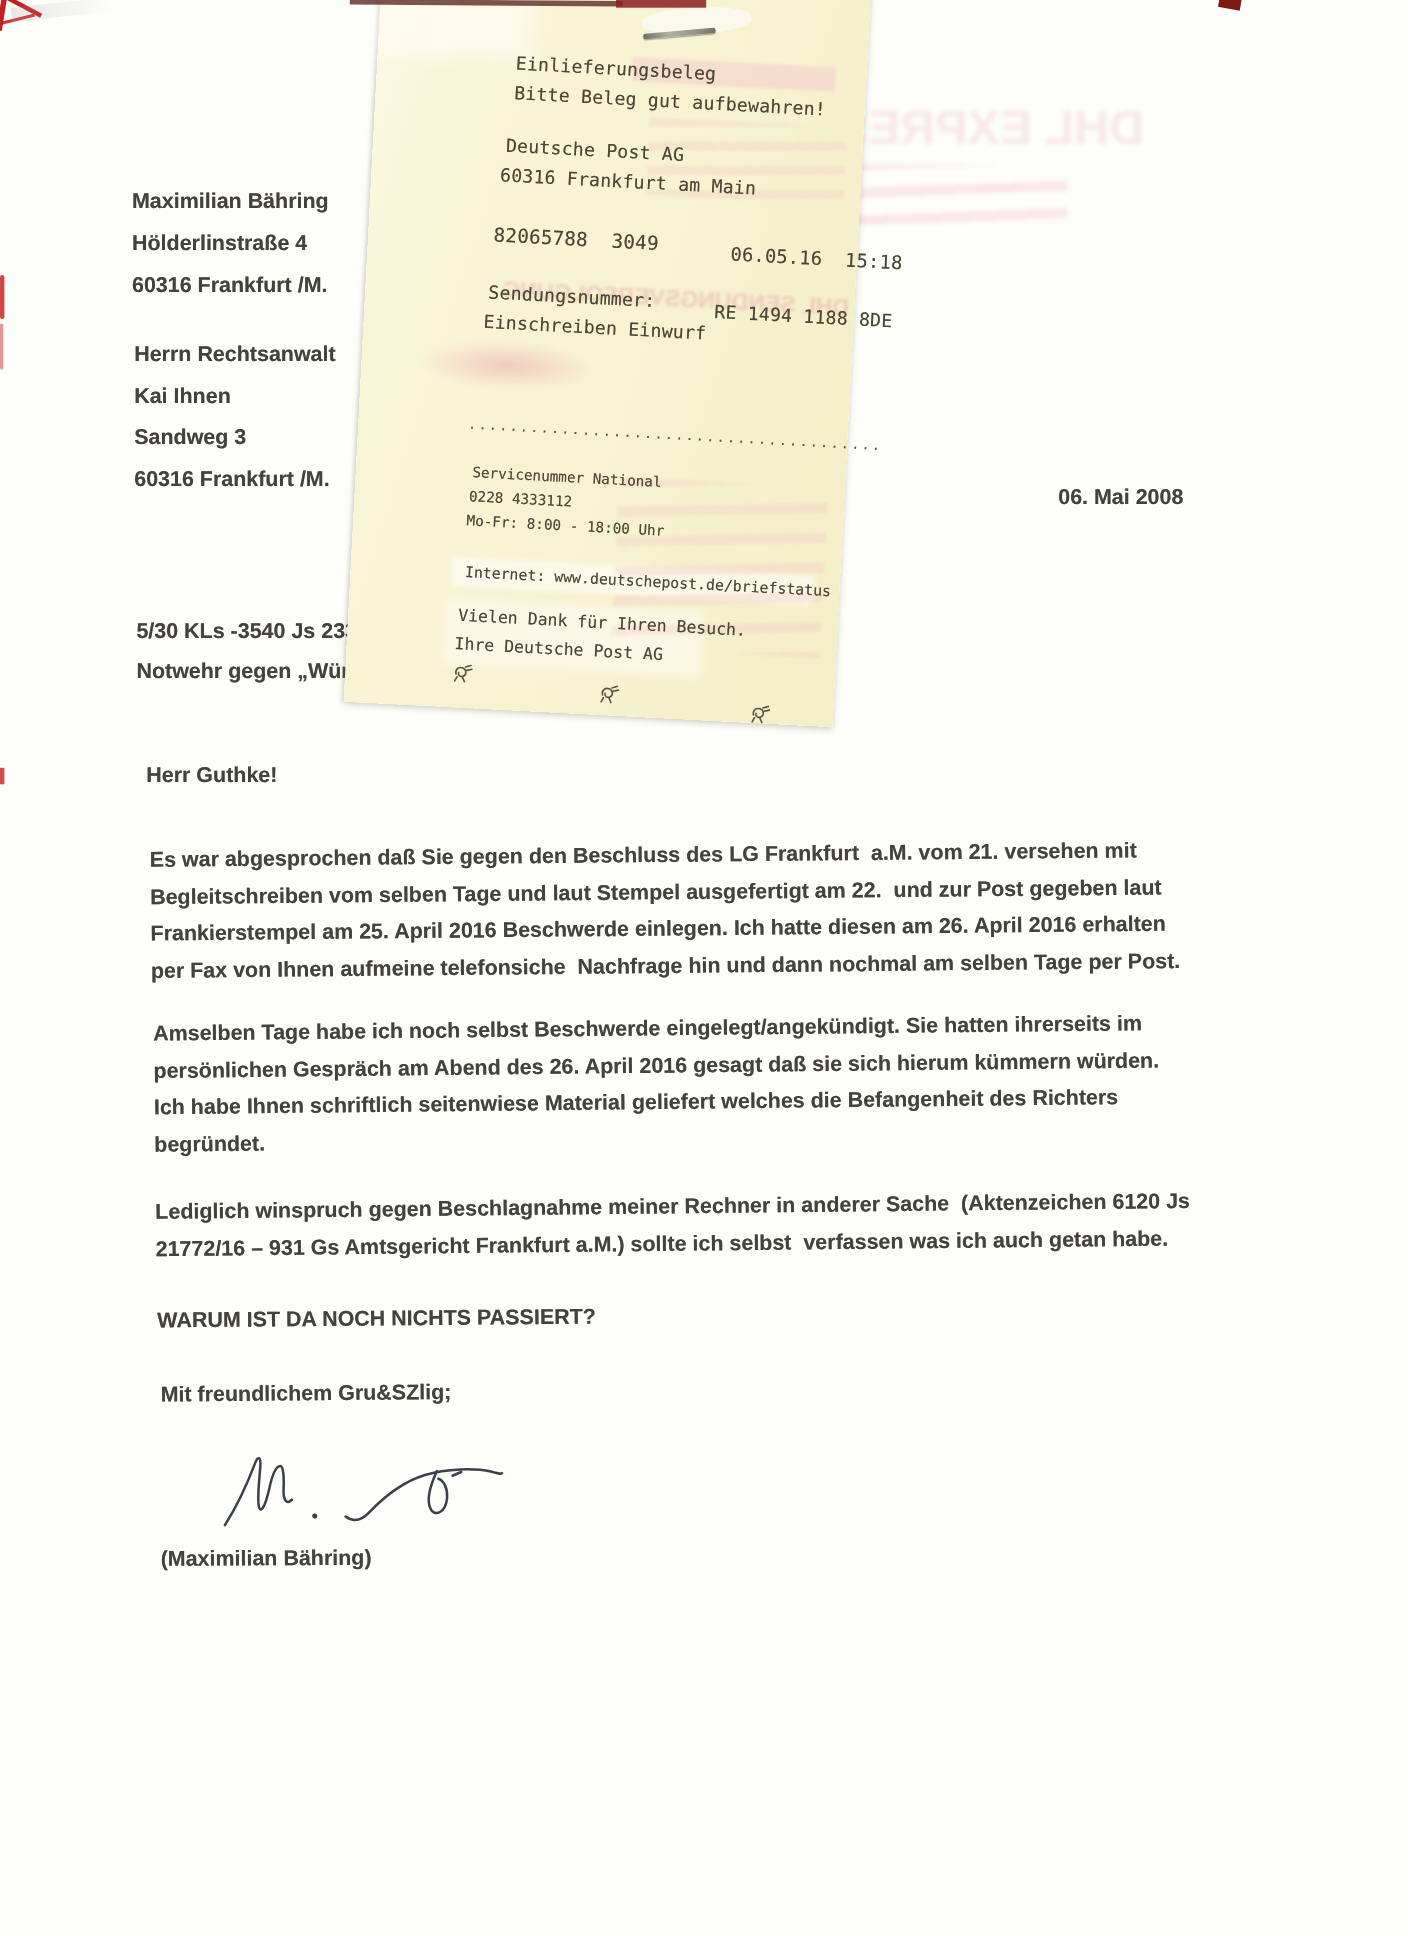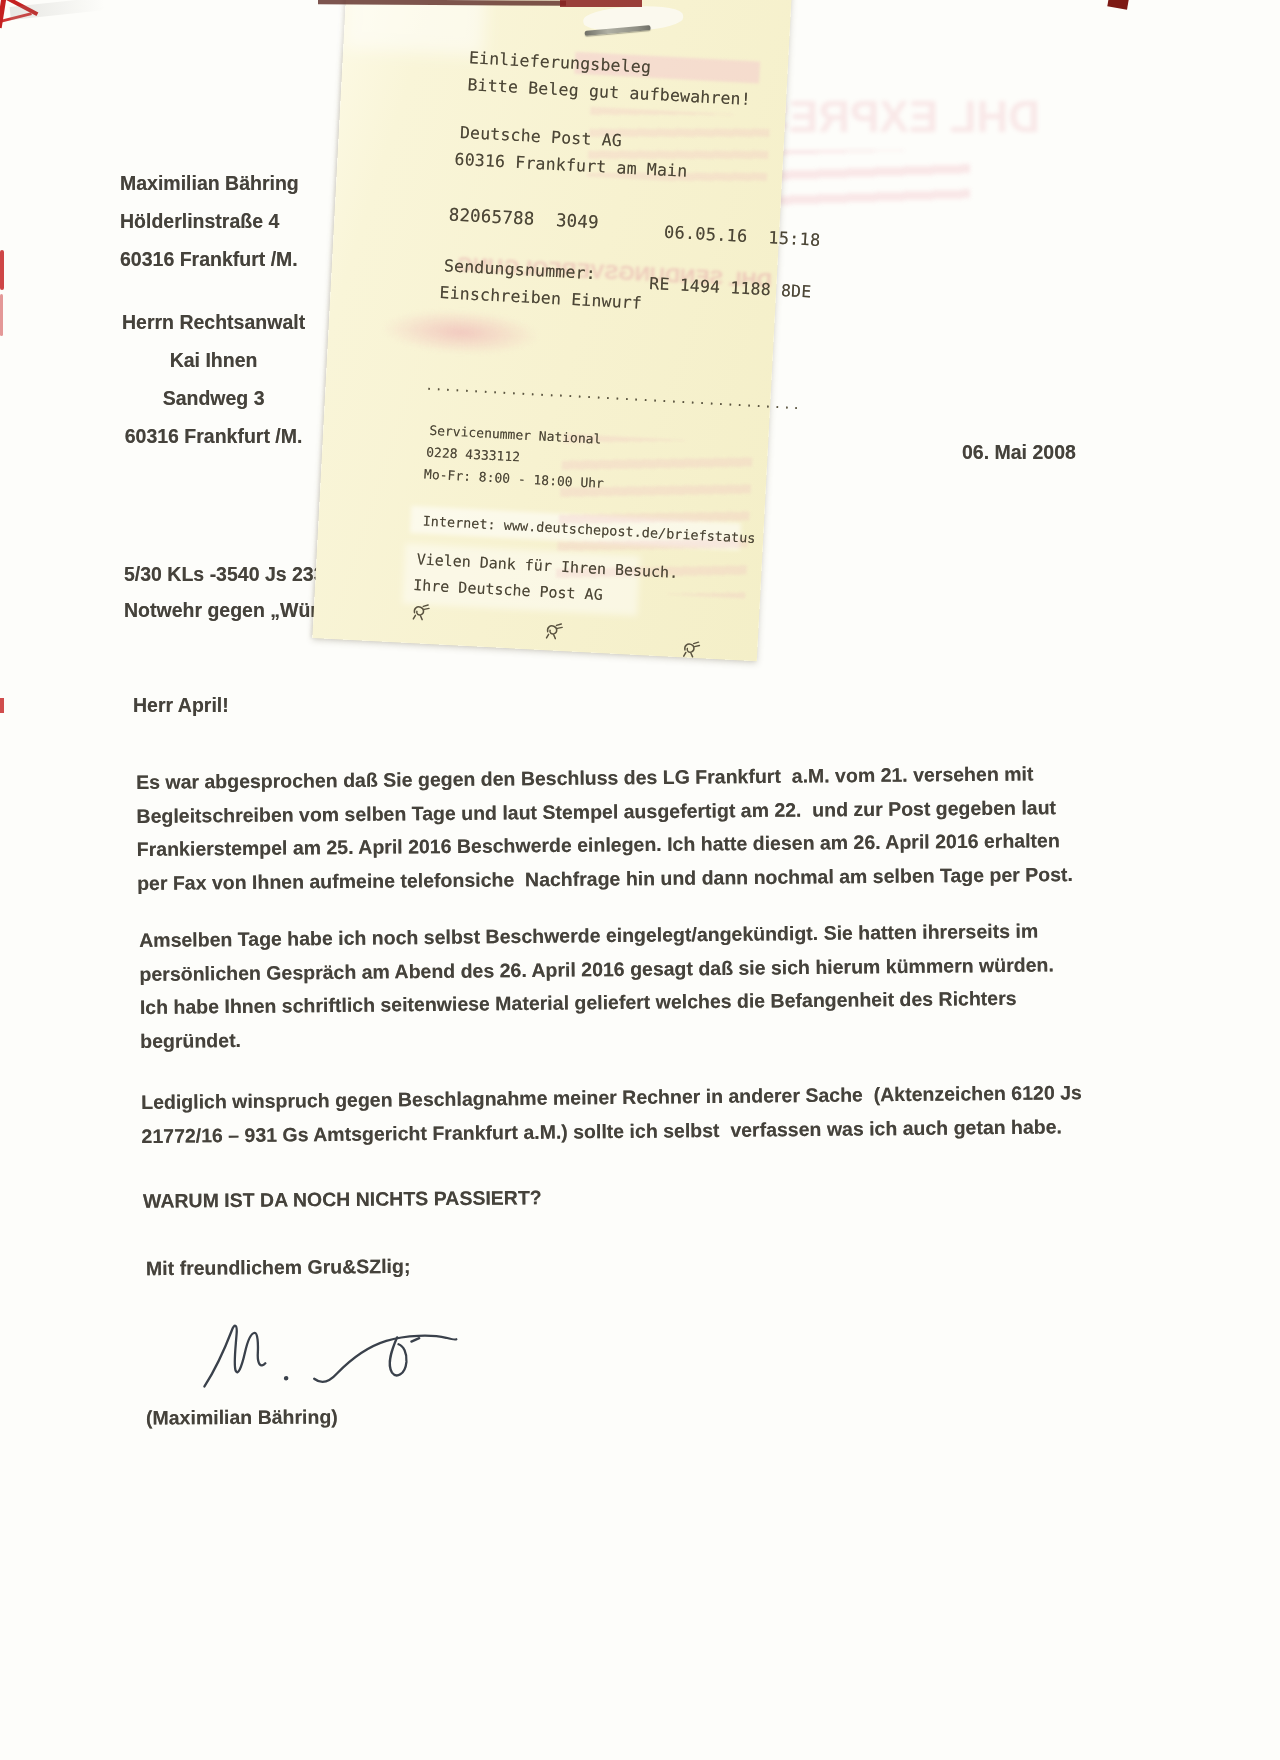--- a/index.html
+++ b/index.html
@@ -57,7 +57,7 @@
     <div>60316 Frankfurt /M.</div>
   </div>
 
-  <div class="block addr" style="left:122px;top:303px;text-align:center;">
+  <div class="block addr" style="left:122px;top:303px;">
     <div>Herrn Rechtsanwalt</div>
     <div>Kai Ihnen</div>
     <div>Sandweg 3</div>

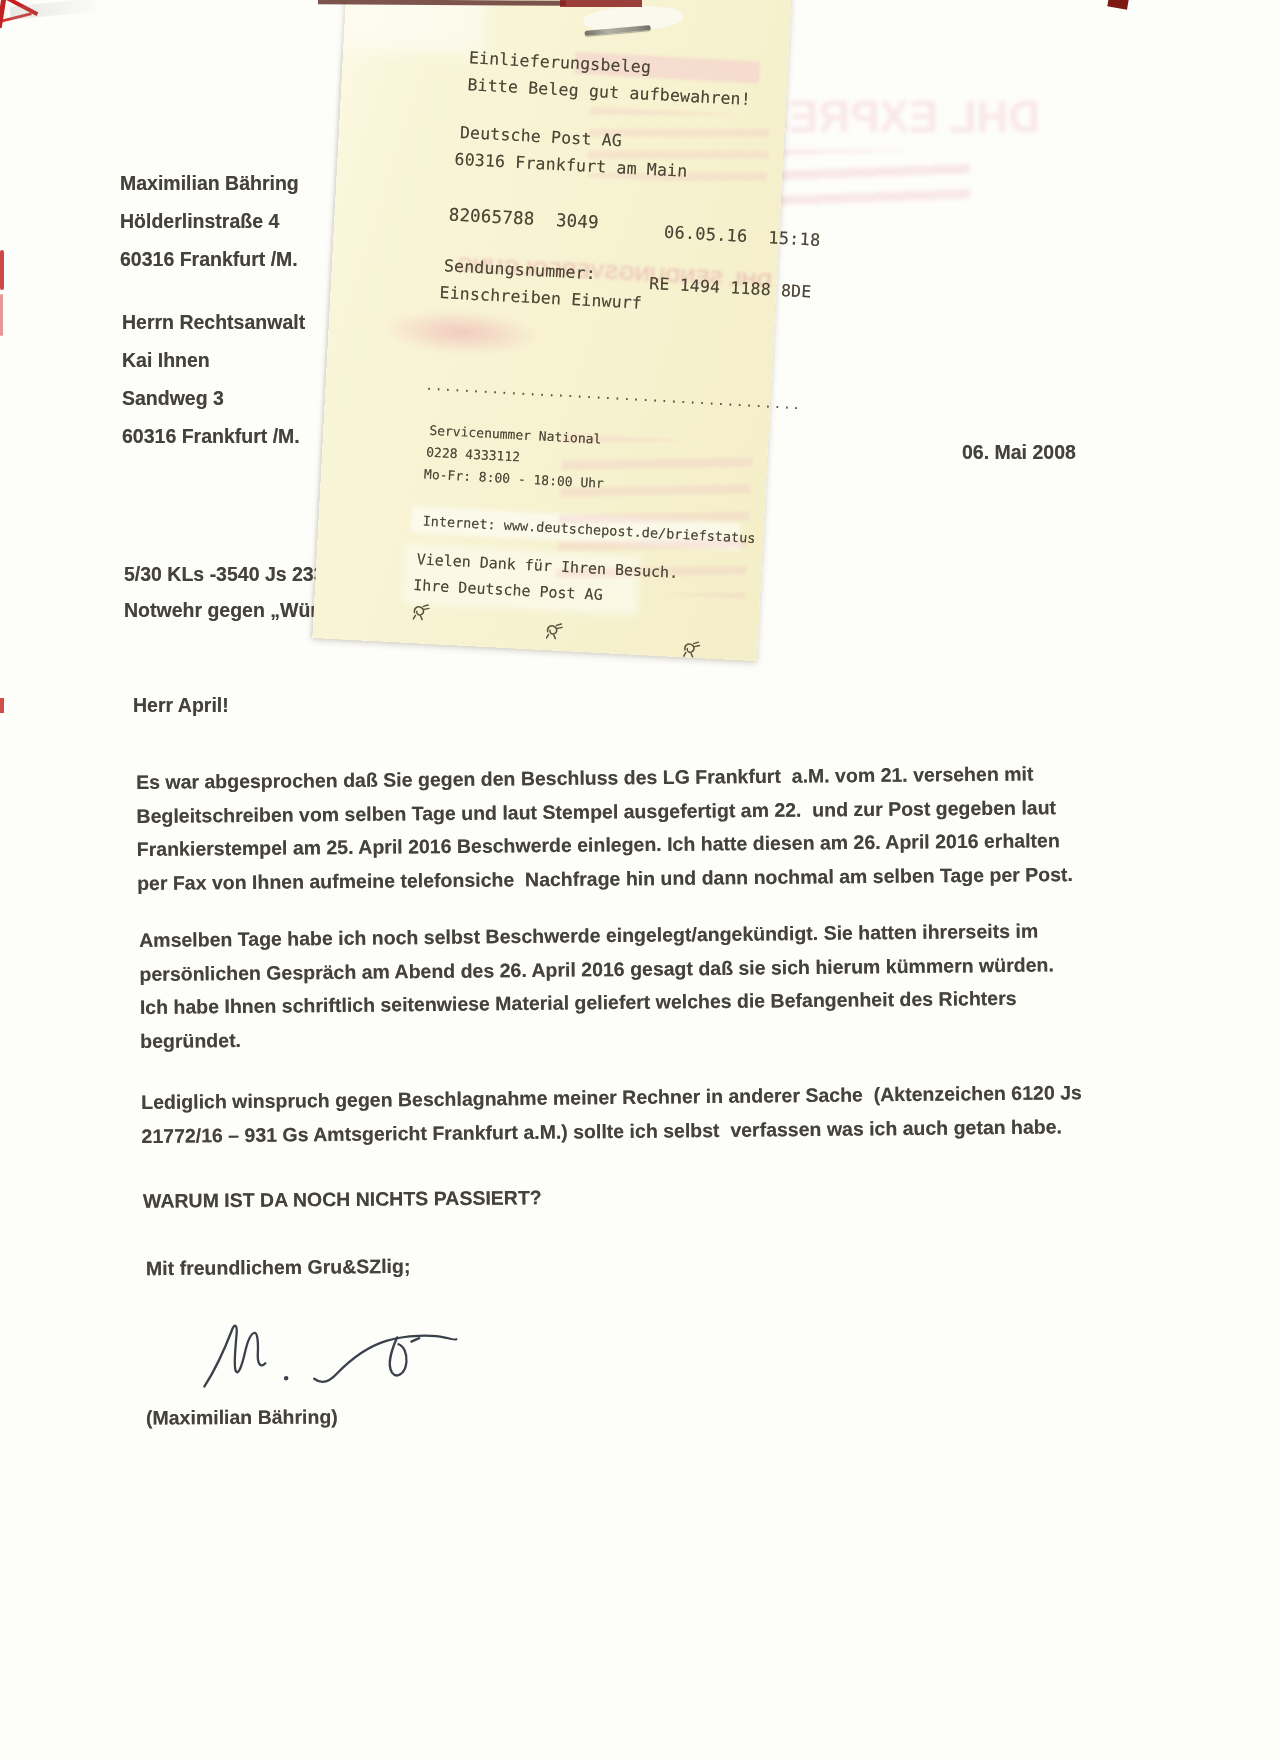--- a/index.html
+++ b/index.html
@@ -71,7 +71,7 @@
     <div style="line-height:36px;">Notwehr gegen „Wür</div>
   </div>
 
-  <div class="ln" style="left:133px;top:694px;">Herr April!</div>
+  <div class="ln" style="left:133px;top:694px;">Herr Guthke!</div>
 
   <div class="block" style="left:136px;top:766px;transform:rotate(-0.55deg);transform-origin:left top;">
     <div>Es war abgesprochen daß Sie gegen den Beschluss des LG Frankfurt  a.M. vom 21. versehen mit</div>

